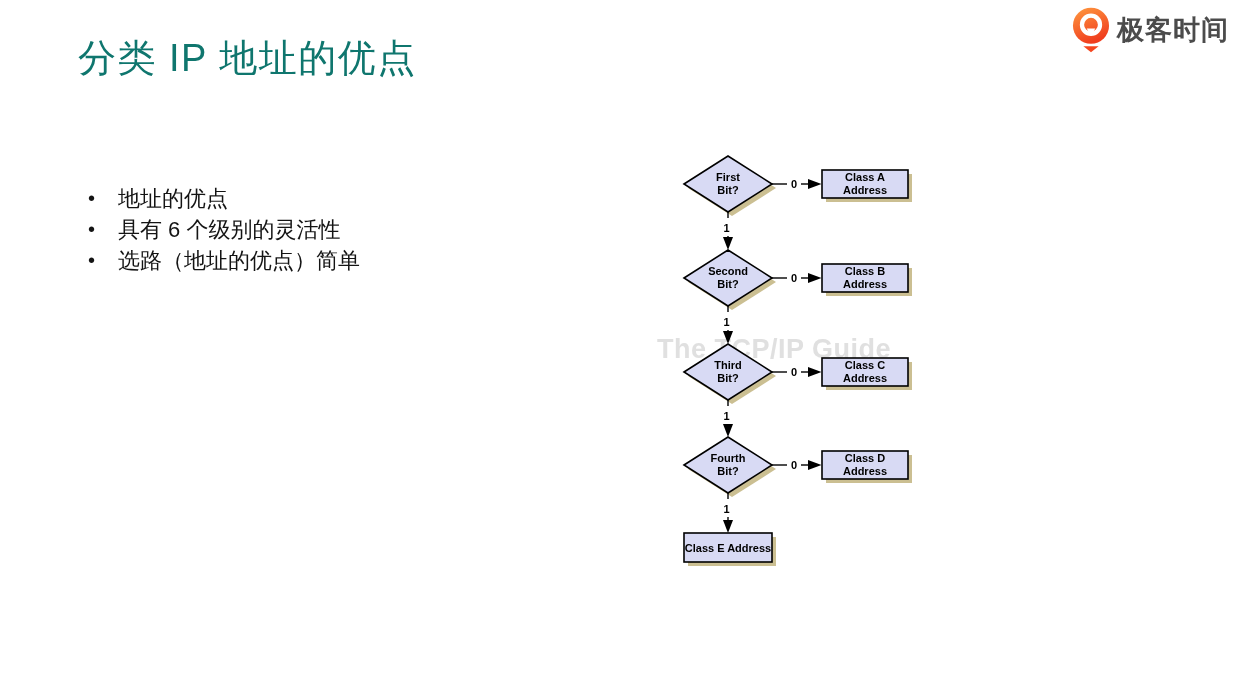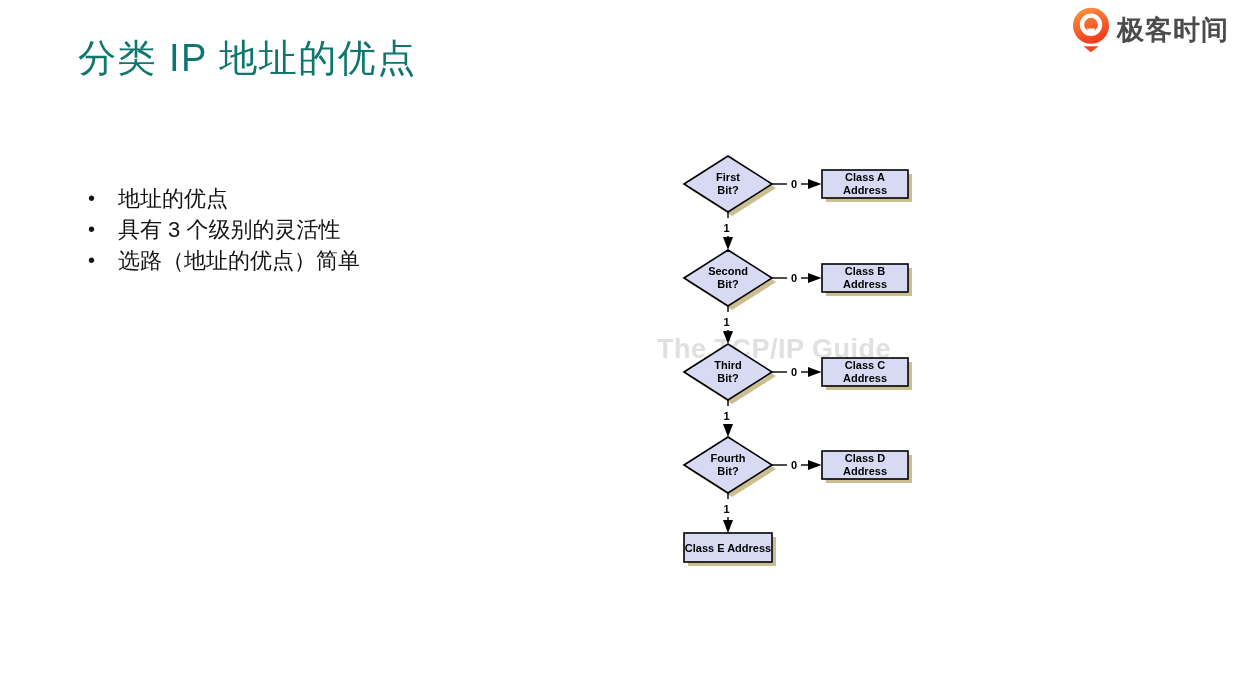--- a/index.html
+++ b/index.html
@@ -67,7 +67,7 @@
     </div>
     <div class="bullet-row">
       <span class="bullet-dot">•</span>
-      <span>具有 3 个级别的灵活性</span>
+      <span>具有 6 个级别的灵活性</span>
     </div>
     <div class="bullet-row">
       <span class="bullet-dot">•</span>

